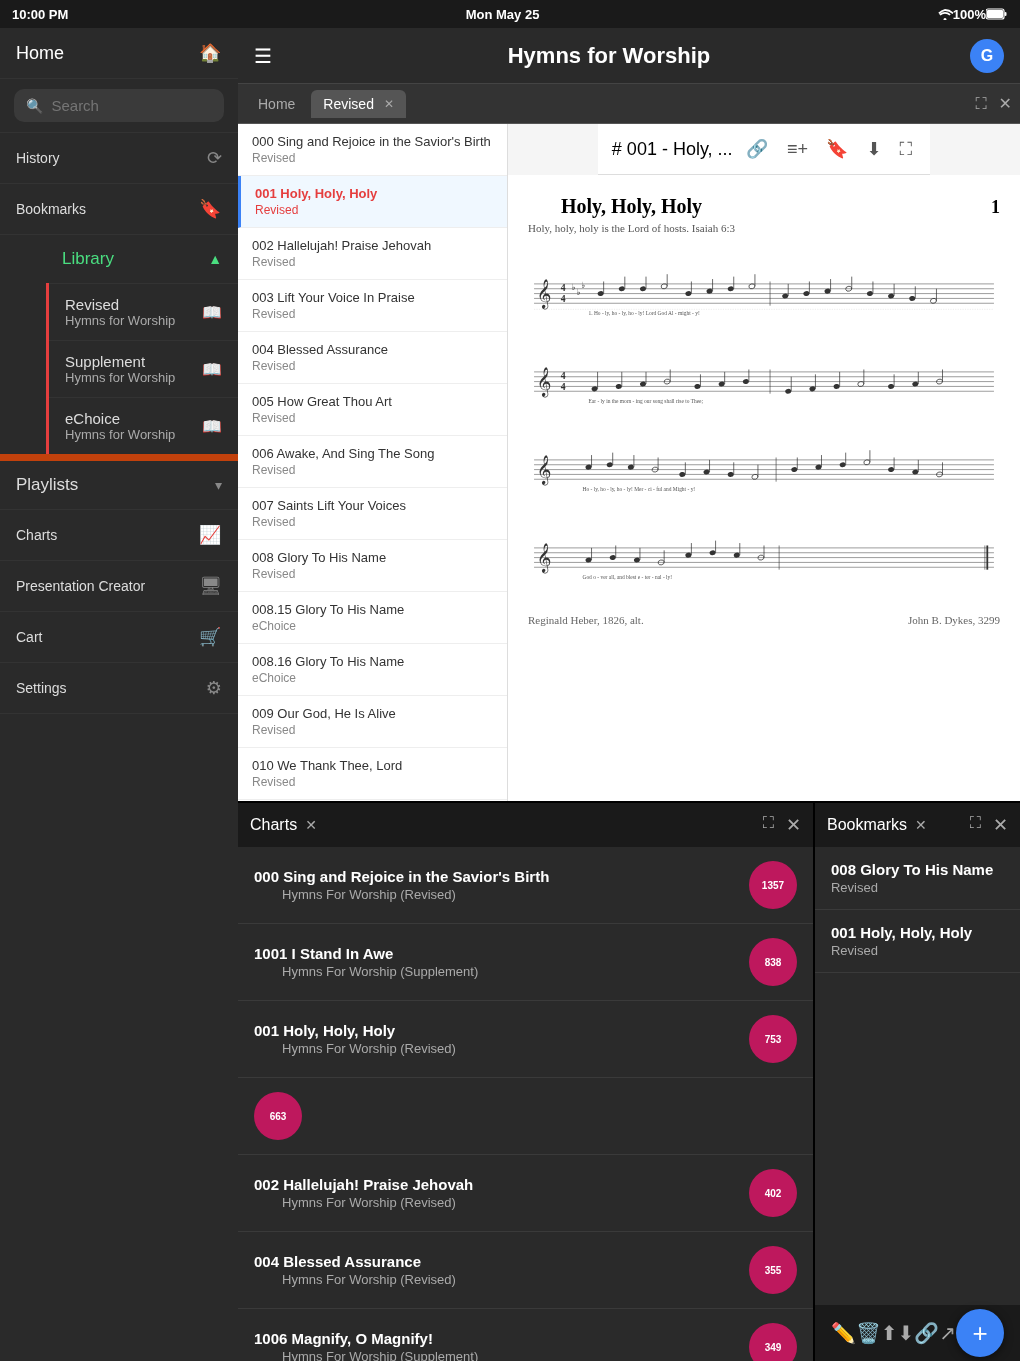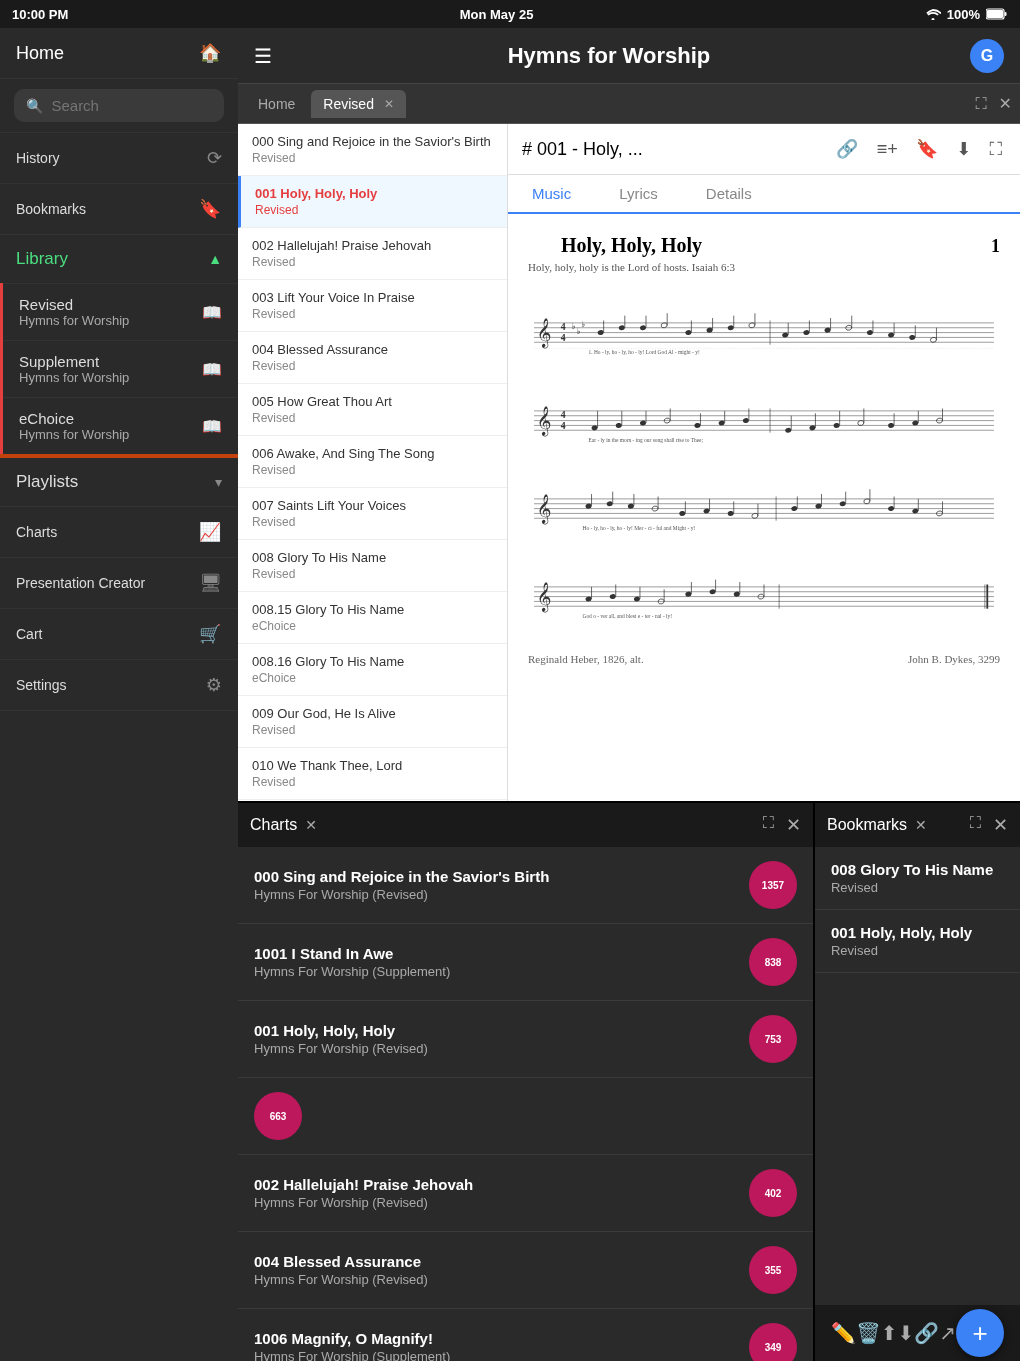--- a/index.html
+++ b/index.html
@@ -7,7 +7,7 @@
 
     
     .status-bar { background: #1a1a1a; color: white; display: flex; justify-content: space-between; align-items: center; padding: 0 12px; height: 28px; font-size: 13px; font-weight: 600; flex-shrink: 0; }
-    .status-right { display: flex; align-items: center; gap: 6px; font-size: 13px; }
+    .status-right { display: flex; align-items: center; font-size: 13px; }
 
     
     .app-body { display: flex; flex: 1; overflow: hidden; }

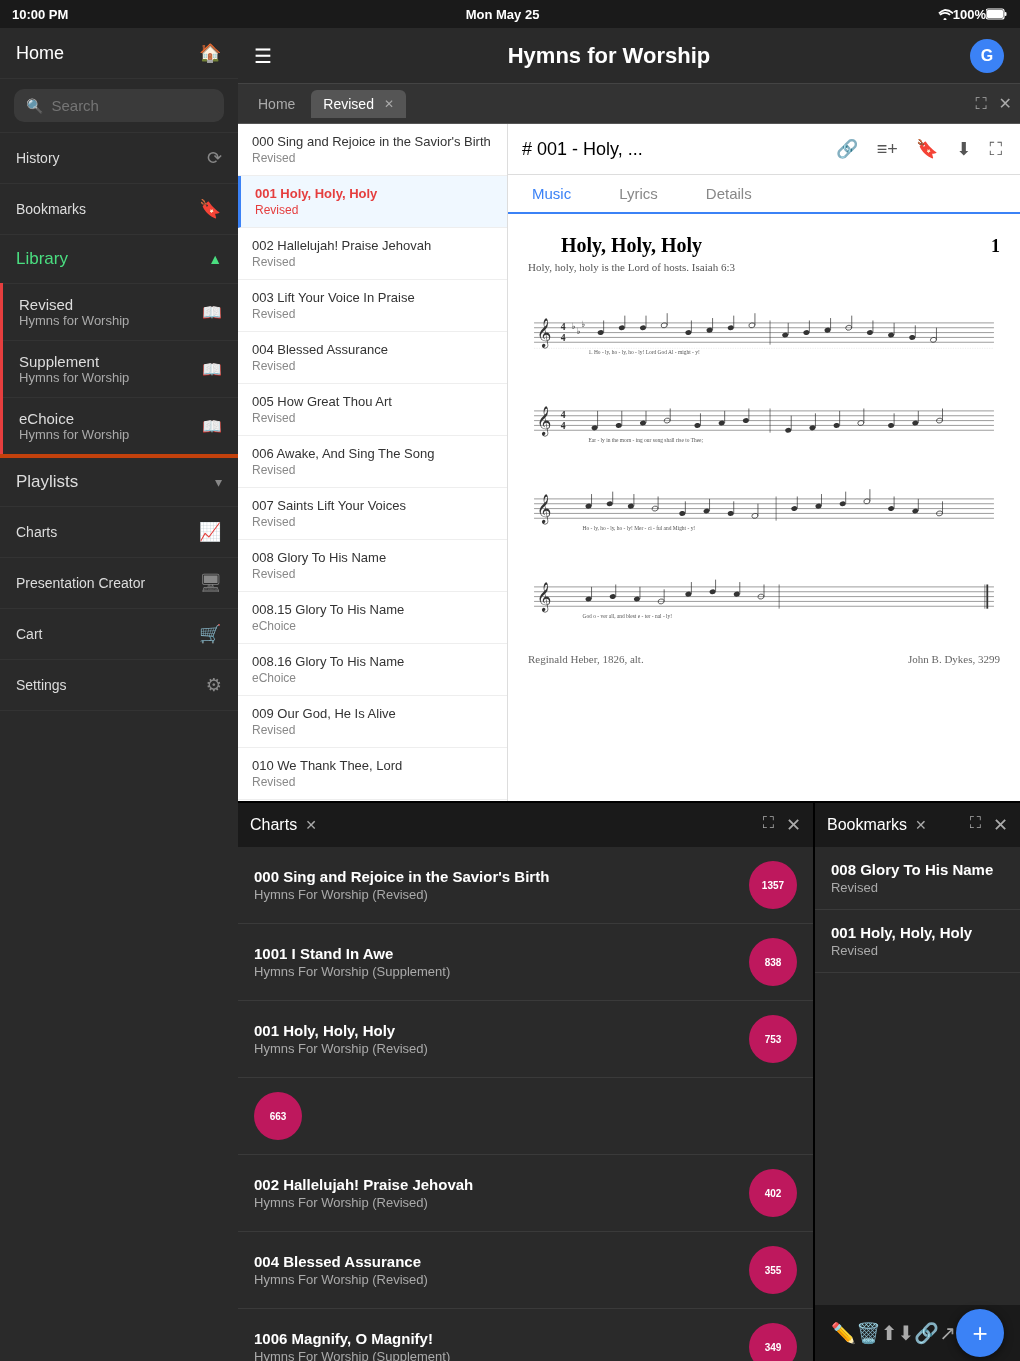--- a/index.html
+++ b/index.html
@@ -67,7 +67,7 @@
     .hymn-source.active-src { color: #e53e3e; }
 
     
-    .sheet-panel { flex: 1; background: #f5f5f5; display: flex; flex-direction: column; overflow: hidden; }
+    .sheet-panel { flex: 1; background: #f5f5f5; display: flex; flex-direction: column; overflow: hidden; align-items: center; }
     .sheet-header { background: #fff; padding: 10px 14px; display: flex; align-items: center; gap: 10px; border-bottom: 1px solid #ddd; flex-shrink: 0; }
     .sheet-title { font-size: 18px; font-weight: 500; flex: 1; }
     .sheet-icon-btn { color: #555; font-size: 18px; cursor: pointer; padding: 4px; }

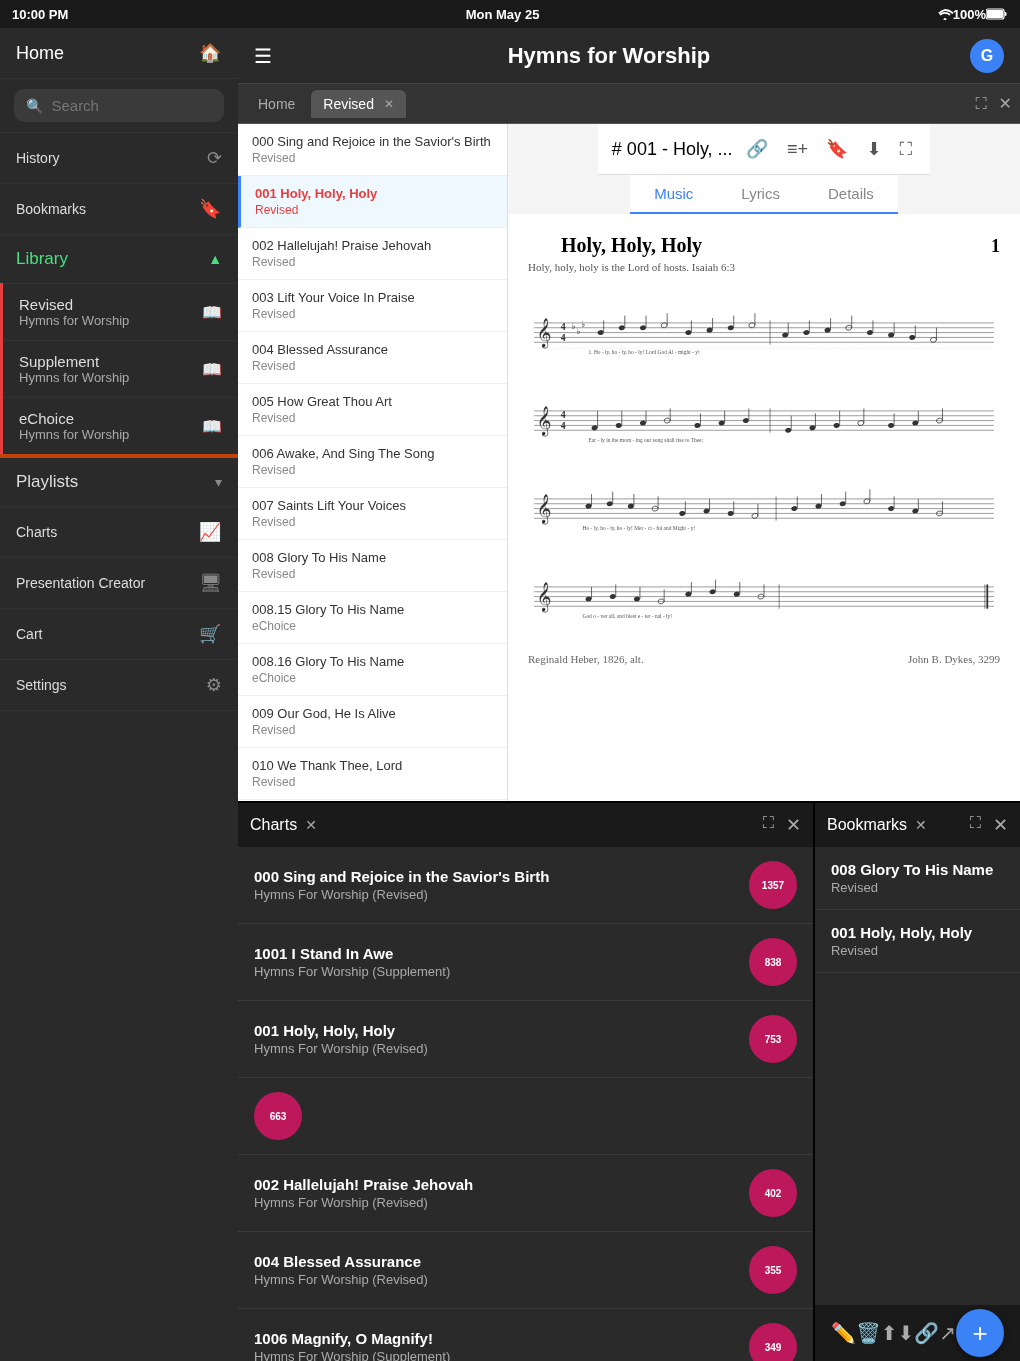--- a/index.html
+++ b/index.html
@@ -306,11 +306,6 @@
           <span class="sheet-icon-btn" style="color:#e53e3e;">🔖</span>
           <span class="sheet-icon-btn">⬇</span>
           <span class="sheet-icon-btn">⛶</span>
-        </div>
-        <div class="sheet-tabs">
-          <div class="sheet-tab active">Music</div>
-          <div class="sheet-tab">Lyrics</div>
-          <div class="sheet-tab">Details</div>
         </div>
         <div class="sheet-content">
           <div class="sheet-music-area">

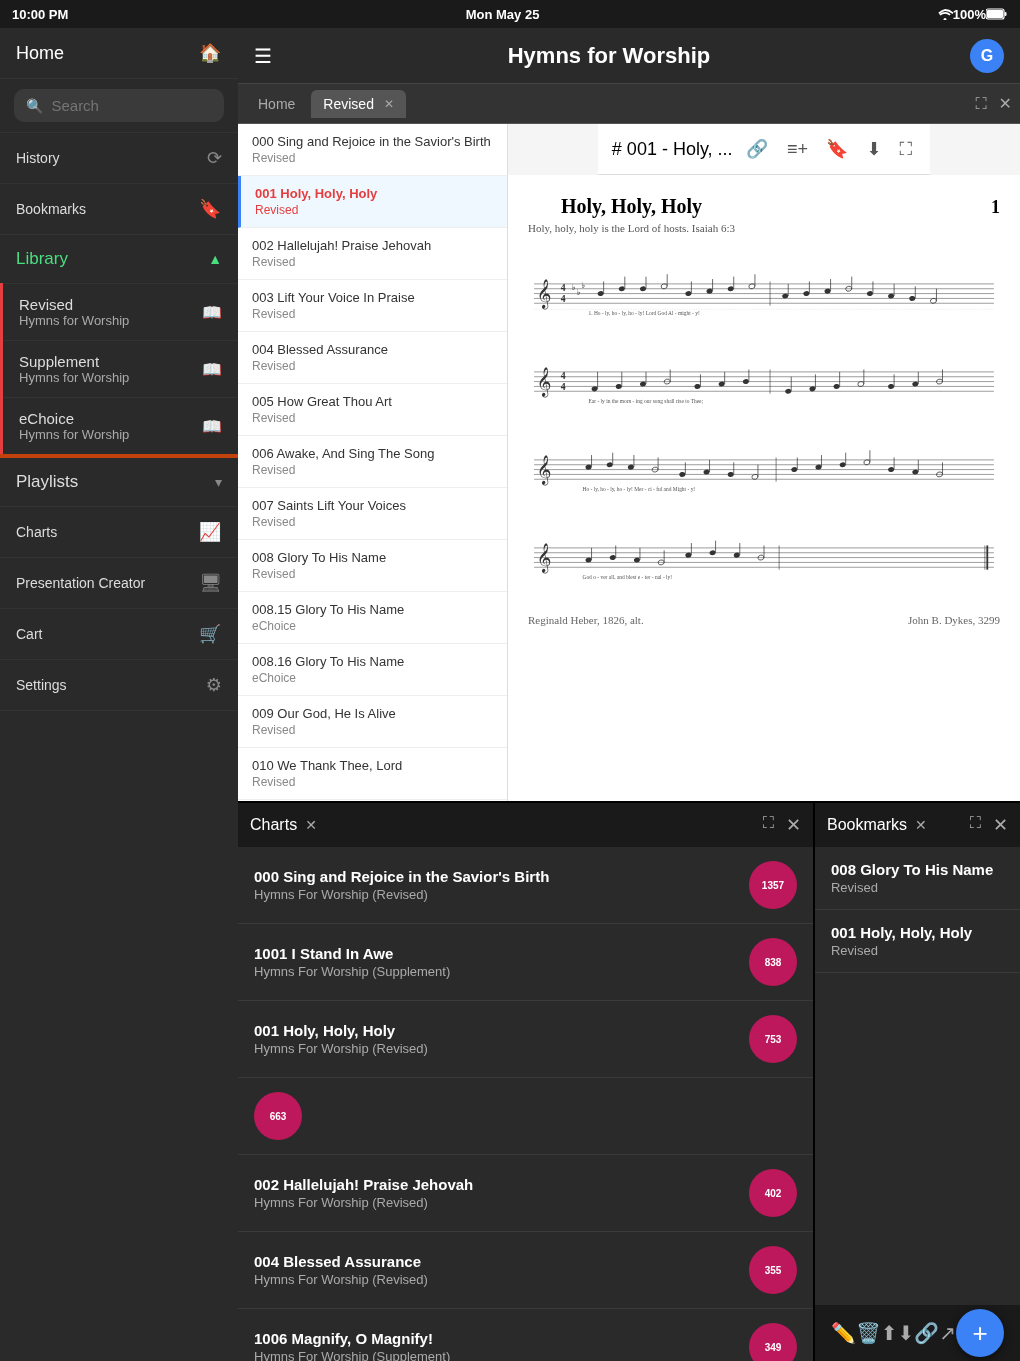--- a/index.html
+++ b/index.html
@@ -24,7 +24,7 @@
     .sidebar-item { display: flex; justify-content: space-between; align-items: center; padding: 14px 16px; cursor: pointer; border-bottom: 1px solid #333; }
     .sidebar-item-label { color: #ddd; font-size: 14px; }
     .sidebar-item-icon { color: #888; font-size: 18px; }
-    .sidebar-library { border-bottom: 4px solid #c2410c; }
+    .sidebar-library { border-bottom: 7px solid #c2410c; padding-left: 46px; }
     .sidebar-library-header { display: flex; justify-content: space-between; align-items: center; padding: 14px 16px; cursor: pointer; }
     .sidebar-library-header .lib-label { color: #4ade80; font-size: 17px; font-weight: 500; }
     .sidebar-library-header .lib-arrow { color: #4ade80; font-size: 14px; }

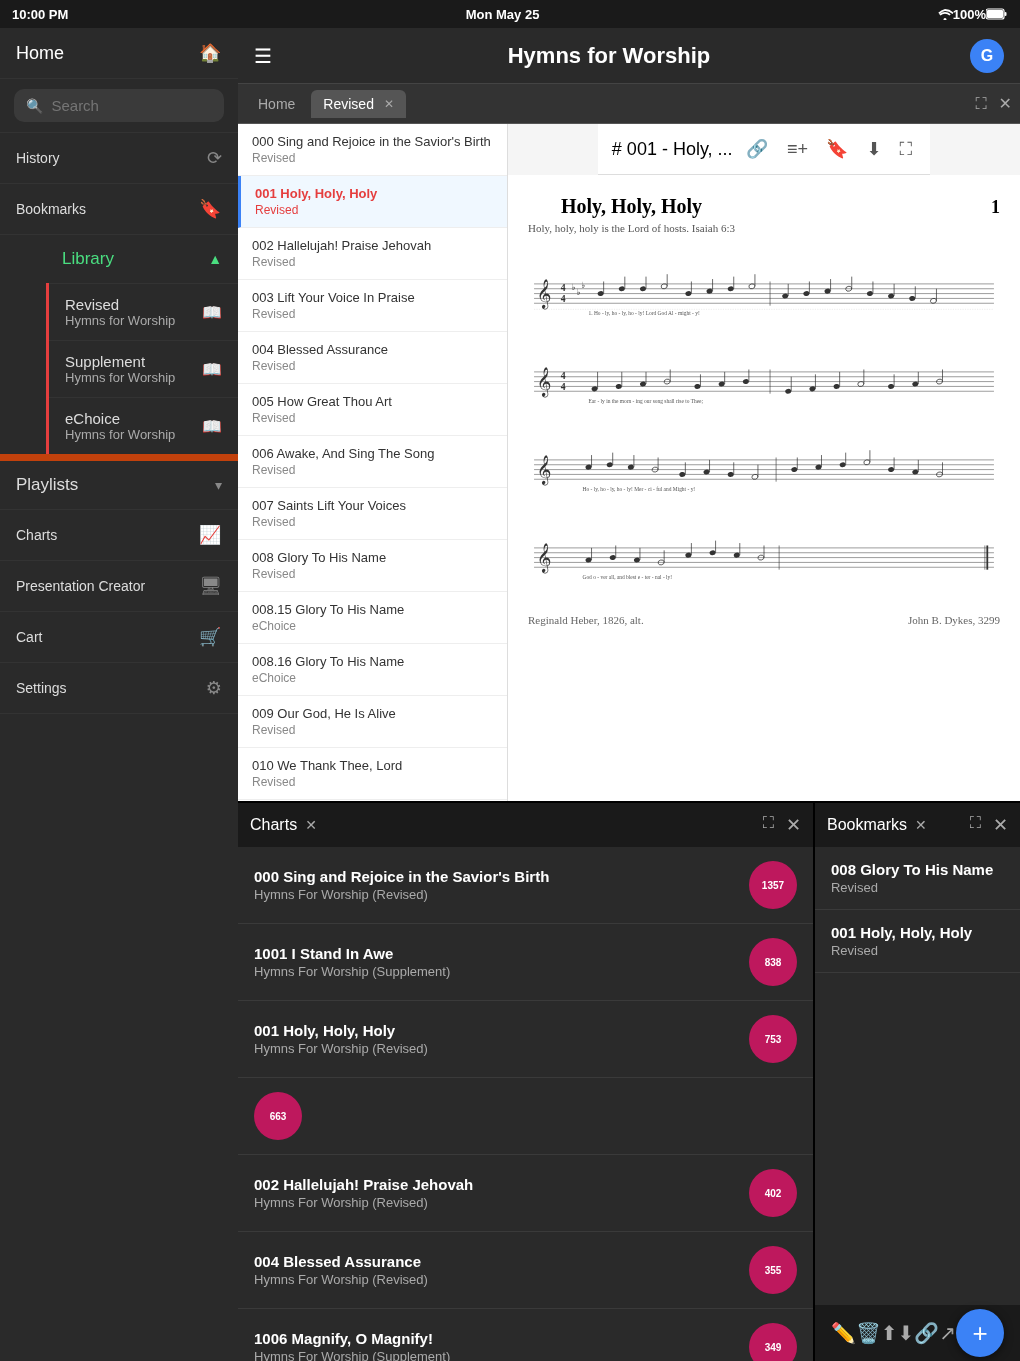--- a/index.html
+++ b/index.html
@@ -96,7 +96,7 @@
     .chart-item { display: flex; align-items: center; padding: 14px 16px; border-bottom: 1px solid #3a3a3a; cursor: pointer; }
     .chart-item-text { flex: 1; }
     .chart-item-num { font-size: 15px; font-weight: 600; color: white; }
-    .chart-item-source { font-size: 13px; color: #aaa; margin-top: 2px; }
+    .chart-item-source { font-size: 13px; color: #aaa; margin-top: 2px; margin-left: 28px; }
     .chart-badge { width: 48px; height: 48px; border-radius: 50%; background: #be185d; display: flex; align-items: center; justify-content: center; color: white; font-size: 10px; font-weight: 600; flex-shrink: 0; }
 
     

